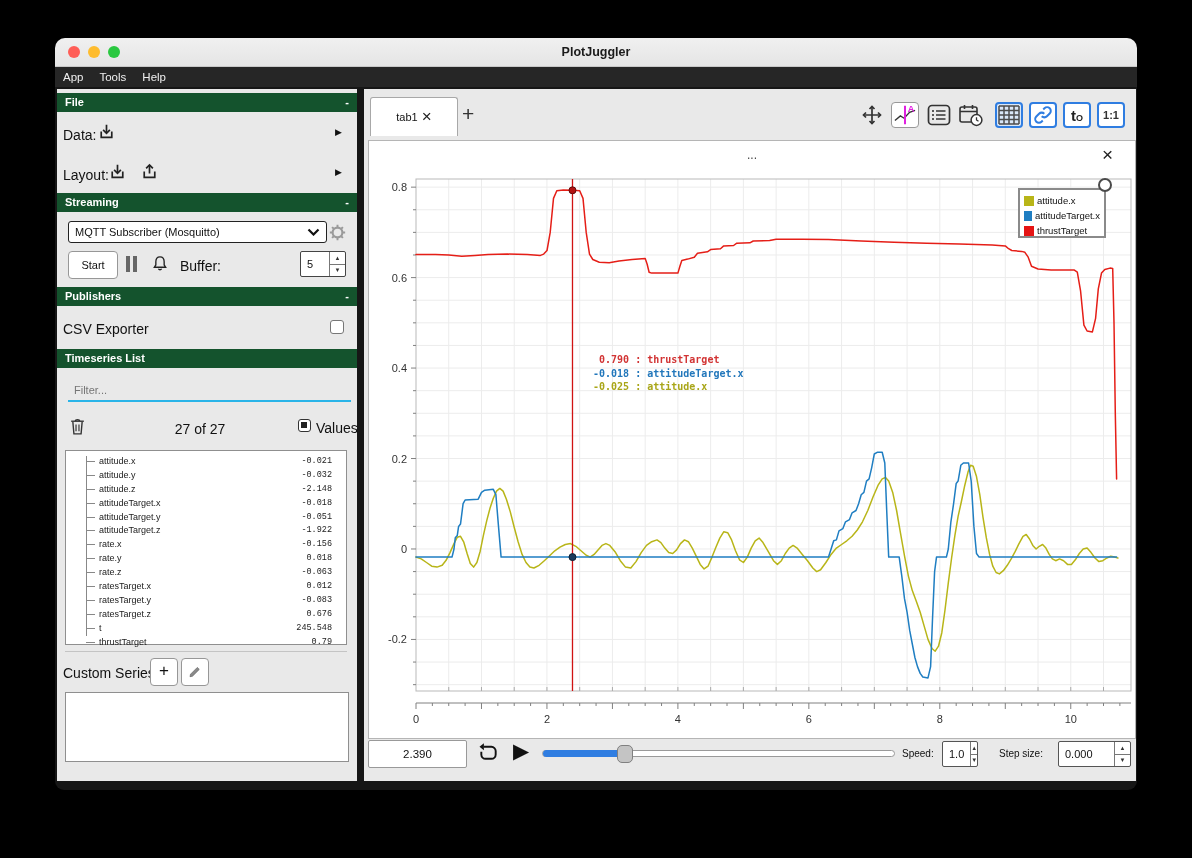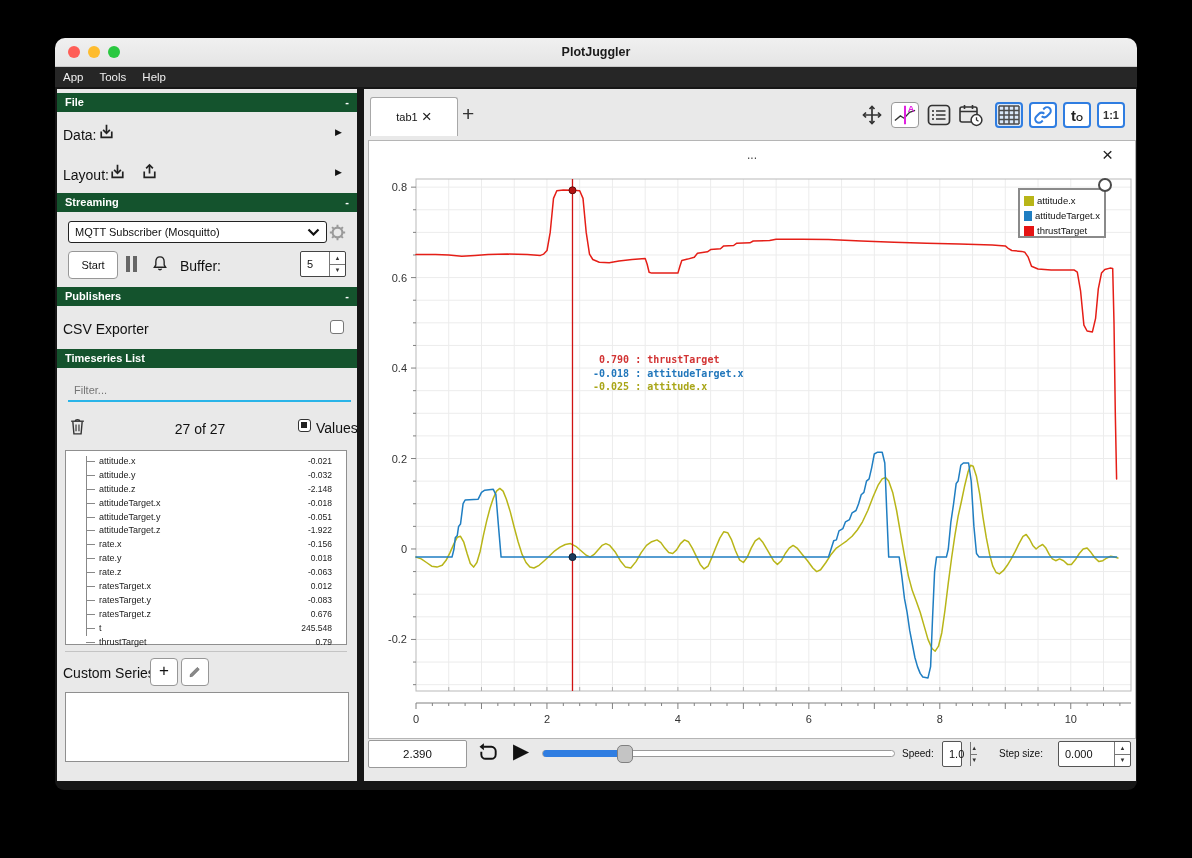--- a/index.html
+++ b/index.html
@@ -28,7 +28,7 @@
   .ts-row{position:relative;height:13.9px;display:flex;align-items:center;padding-left:33px;padding-right:14px}
   .ts-row::before{content:"";position:absolute;left:20px;top:50%;width:9px;border-top:1px solid #888}
   .ts-name{font-size:9px;color:#222;flex:1;white-space:nowrap}
-  .ts-val{font-size:8.5px;color:#222;font-family:Liberation Sans, sans-serif}
+  .ts-val{font-size:8.5px;color:#222;font-family:Liberation Mono, monospace}
   .tab{position:absolute;background:#fff;border:1px solid #a8a8a8;border-bottom:none;border-radius:3px 3px 0 0;display:flex;align-items:center;justify-content:center;gap:4px}
   .toolbtn{position:absolute;width:28px;height:26px;display:flex;align-items:center;justify-content:center;border-radius:4px;box-sizing:border-box}
   .toolbtn.blue{border:2px solid #2f7de1;background:#fff}

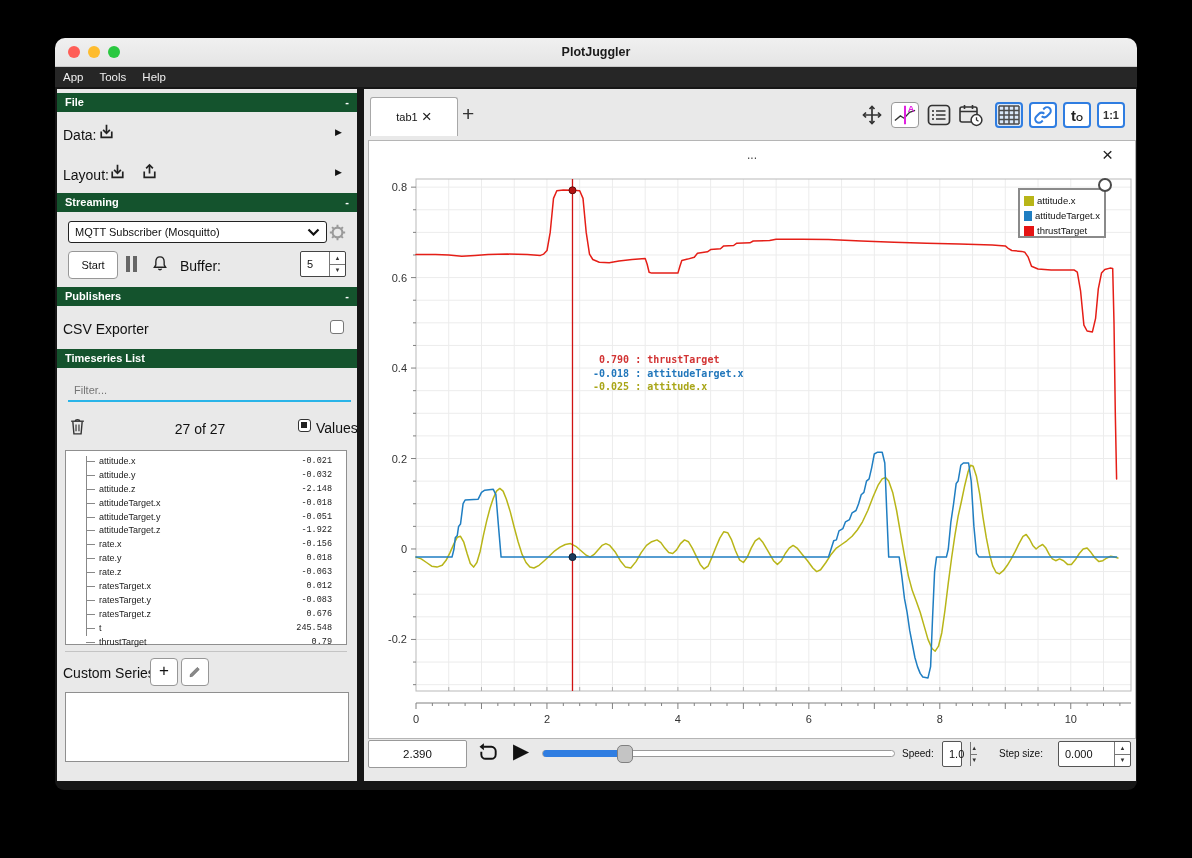--- a/index.html
+++ b/index.html
@@ -492,7 +492,7 @@
     </div>
     <div class="slider-handle" style="top: 656px; left: 253.151px;" id="slider-handle"></div>
     <span class="abs playlbl" style="left:538px;top:659px">Speed:</span>
-    <div class="spin" style="left:578px;top:652px;width:20px;height:26px">
+    <div class="spin" style="left:578px;top:652px;width:36px;height:26px">
       <div class="val">1.0</div>
       <div class="arrows">
           <div>▲</div>

